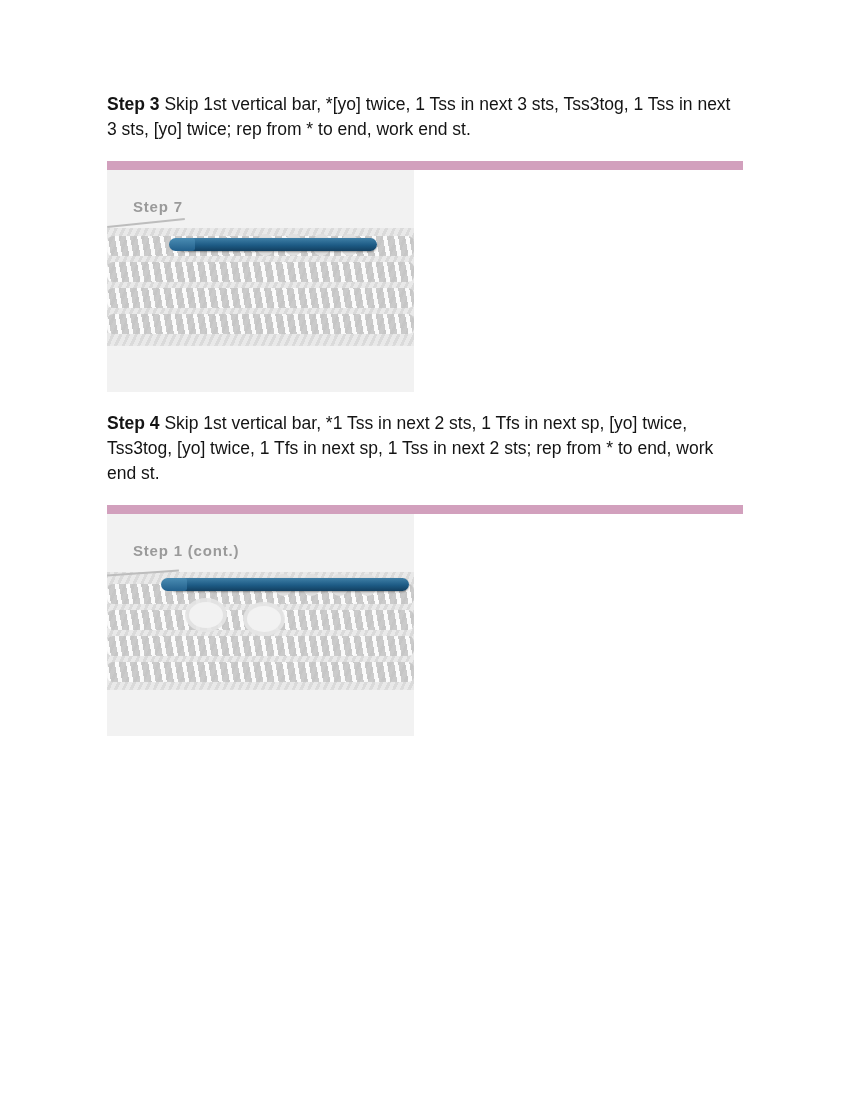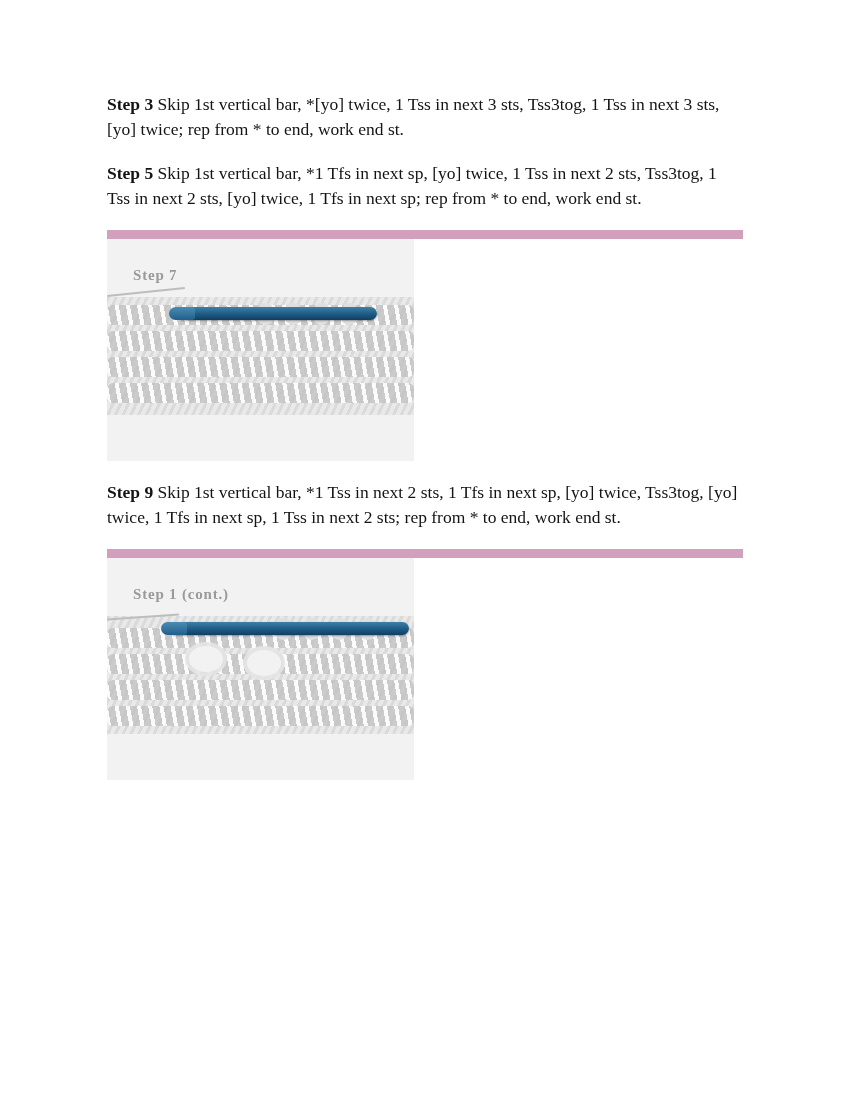--- a/index.html
+++ b/index.html
@@ -19,7 +19,6 @@
     width: 677px;
     height: 1100px;
     box-sizing: border-box;
-    font-family: Liberation Serif, serif;
   }
   .content {
     position: absolute;

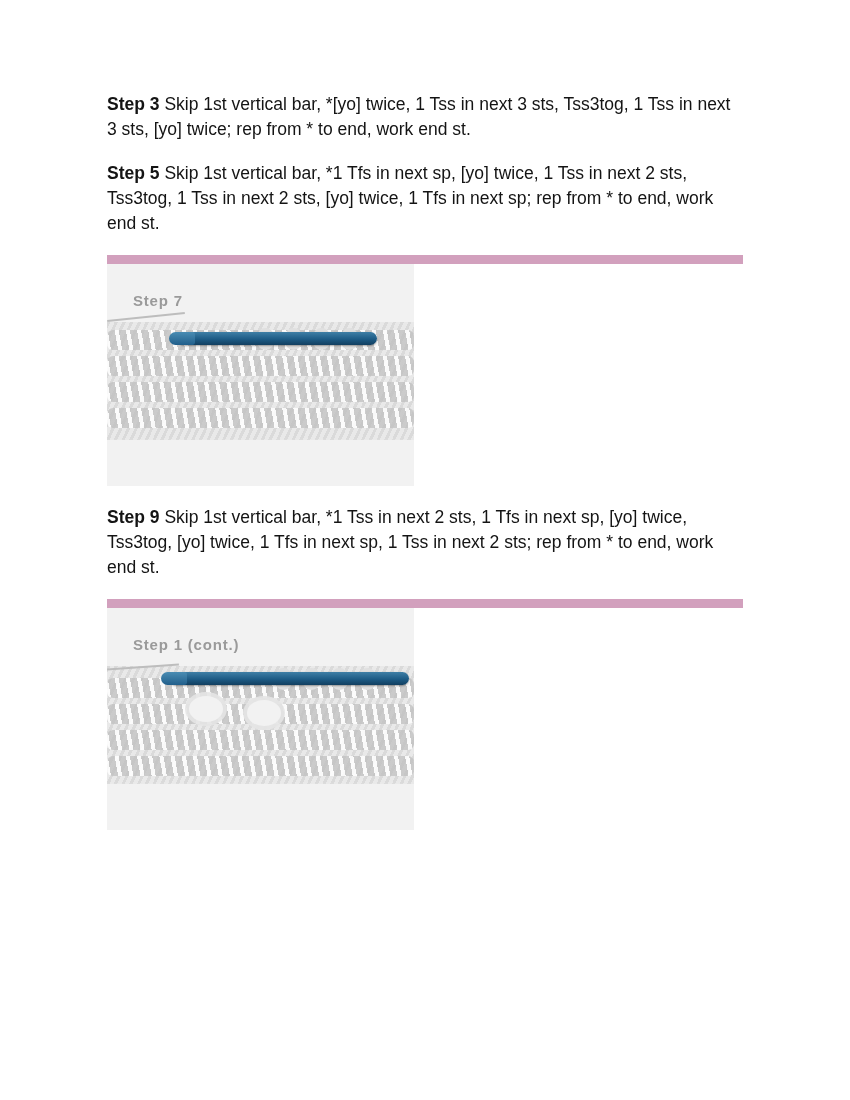--- a/index.html
+++ b/index.html
@@ -145,9 +145,6 @@
     </p>
 
 
-    <p class="para">
-      <span class="lead">Step 5</span><span> Skip 1st vertical bar, *1 Tfs in next sp, [yo] twice, 1 Tss in next 2 sts, Tss3tog, 1 Tss in next 2 sts, [yo] twice, 1 Tfs in next sp; rep from * to end, work end st.</span>
-    </p>
 
     <div class="figure">
       <div class="figure-rule"></div>

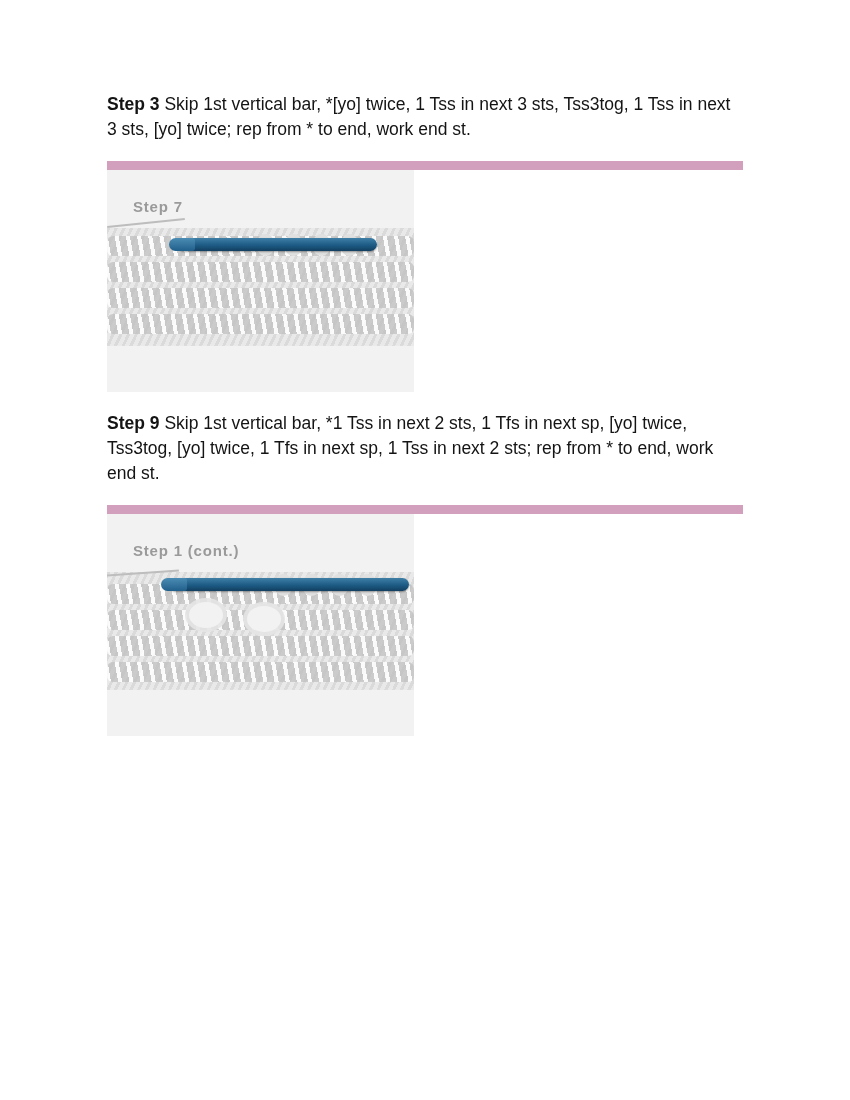--- a/index.html
+++ b/index.html
@@ -170,7 +170,7 @@
 
 
     <p class="para">
-      <span class="lead">Step 9</span><span> Skip 1st vertical bar, *1 Tss in next 2 sts, 1 Tfs in next sp, [yo] twice, Tss3tog, [yo] twice, 1 Tfs in next sp, 1 Tss in next 2 sts; rep from * to end, work end st.</span>
+      <span class="lead">Step 4</span><span> Skip 1st vertical bar, *1 Tss in next 2 sts, 1 Tfs in next sp, [yo] twice, Tss3tog, [yo] twice, 1 Tfs in next sp, 1 Tss in next 2 sts; rep from * to end, work end st.</span>
     </p>
 
     <div class="figure">

